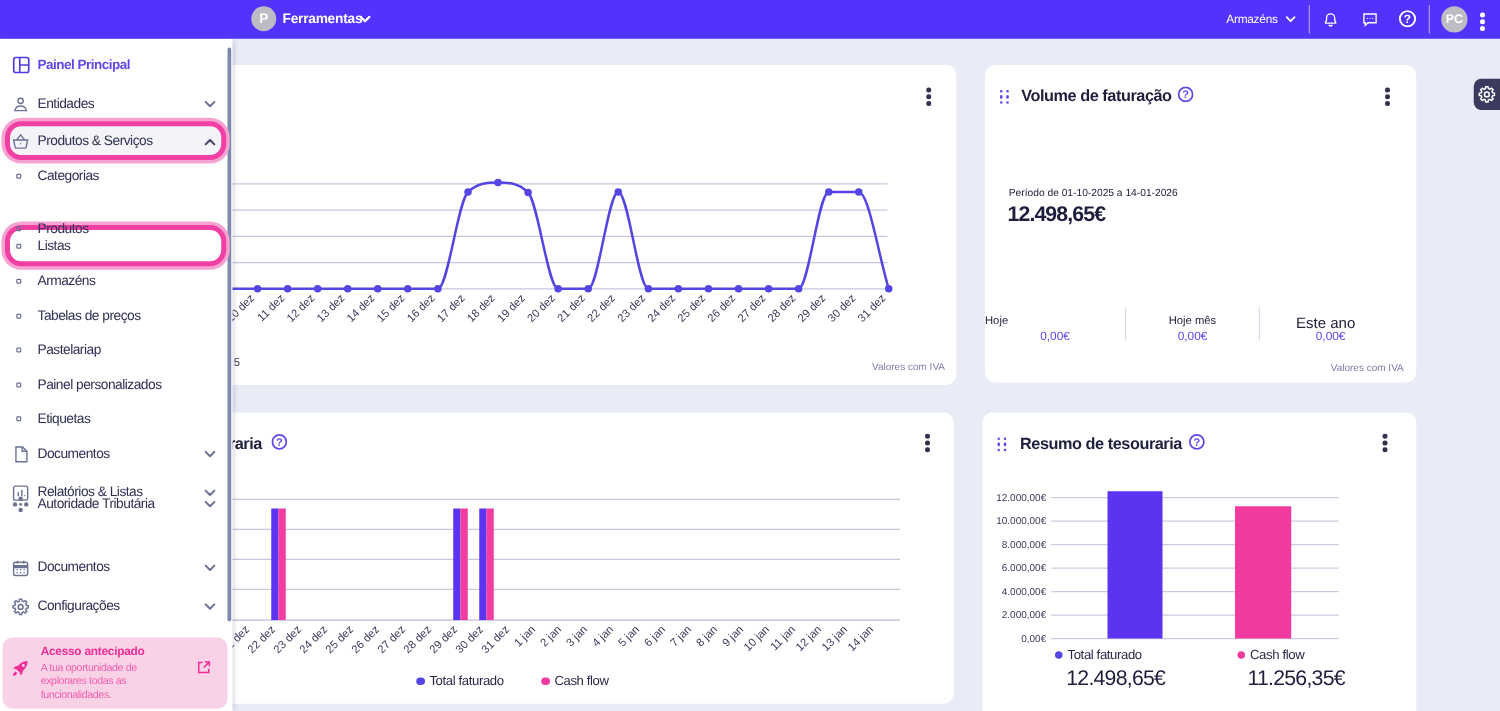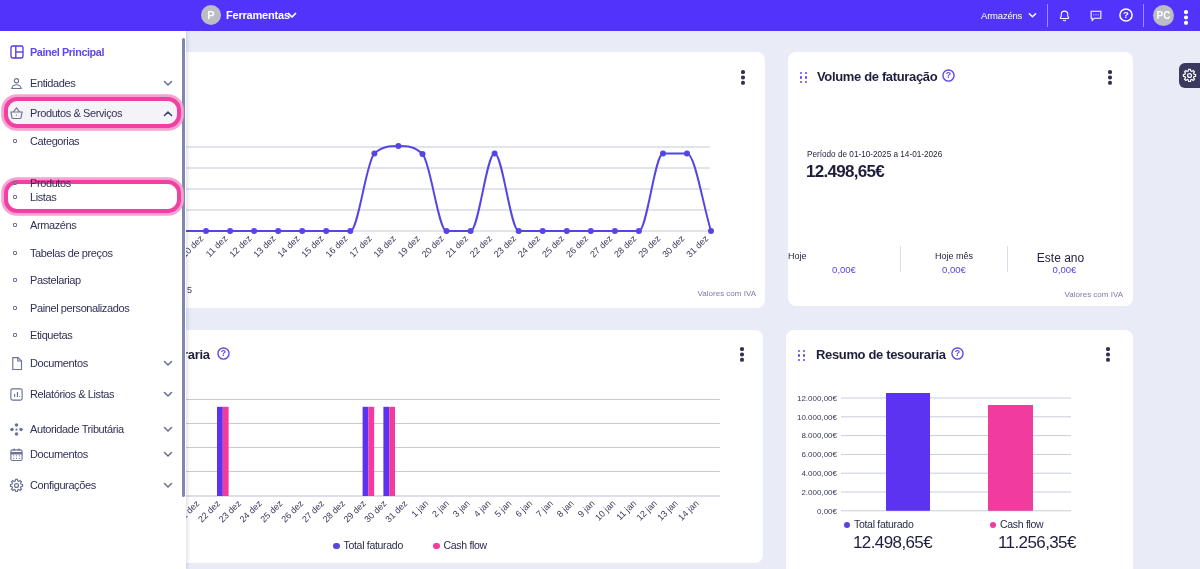--- a/index.html
+++ b/index.html
@@ -312,7 +312,7 @@
           <path d="M1.5 1.5L5 5l3.5-3.5"></path>
         </svg>
       </div>
-      <div class="mi" style="top:386px">
+      <div class="mi" style="top:360px">
         <svg class="lead" width="15" height="15" viewBox="0 0 24 24" fill="#6C7294">
           <rect x="9.2" y="2" width="5.6" height="5.6" rx="2.8"></rect>
           <rect x="9.2" y="16.4" width="5.6" height="5.6" rx="2.8"></rect>

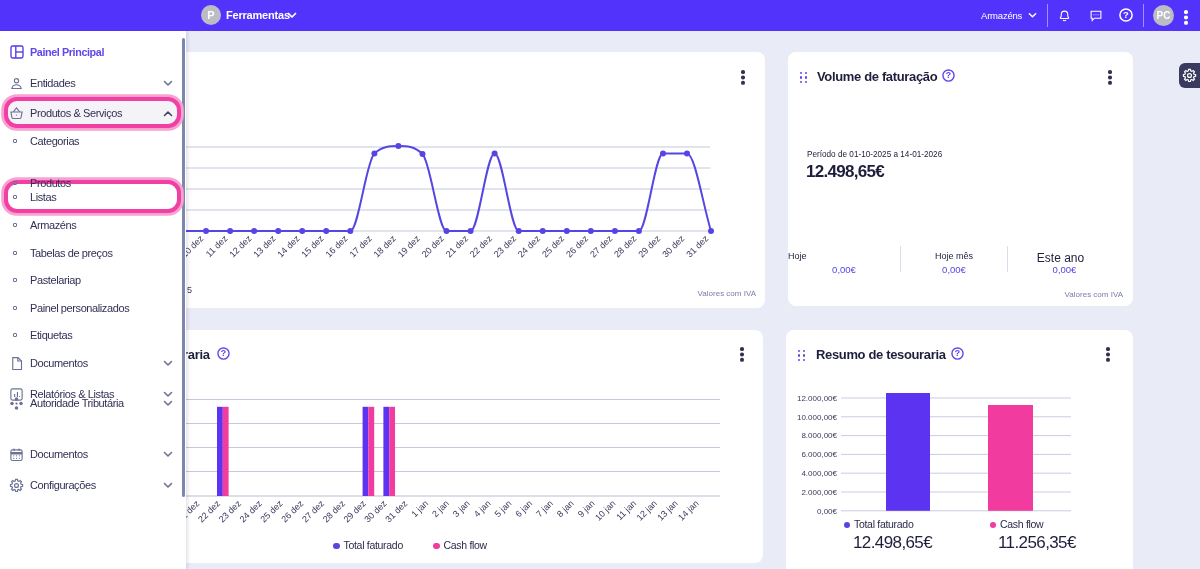--- a/index.html
+++ b/index.html
@@ -356,6 +356,18 @@
       </div>
     </div>
   <div class="abs" style="left:182px;top:7px;width:3px;height:459px;background:#7E88AC;border-radius:2px"></div>
+  <div class="abs" style="left:2px;top:479px;width:180px;height:57px;background:#FAD2E8;border-radius:8px">
+    <svg class="abs" style="left:7px;top:17px" width="15" height="15" viewBox="0 0 24 24">
+        <path fill="#EE2D96" d="M21 3c-4.5.2-8 1.7-10.6 4.3L8.6 9.1 5 9.8 2.6 12.2l4 1.2 4 4 1.2 4 2.4-2.4.7-3.6 1.8-1.8C19.3 11 20.8 7.5 21 3zM15.5 6.6a1.9 1.9 0 1 1 0 3.8 1.9 1.9 0 0 1 0-3.8zM5.4 16.2 3 18.6l-1 3.4 3.4-1 2.4-2.4-2.4-2.4z"></path>
+      </svg>
+    <div class="abs" style="left:30.5px;top:6px;font-size:9.5px;font-weight:bold;letter-spacing:-0.2px;color:#EE2D96">Acesso antecipado</div>
+    <div class="abs" style="left:30.5px;top:18.5px;font-size:8.5px;letter-spacing:-0.3px;line-height:10.9px;color:#F060AC">A tua oportunidade de<br>explorares todas as<br>funcionalidades.</div>
+    <svg class="abs" style="left:155px;top:18px" width="12" height="12" viewBox="0 0 24 24" fill="none" stroke="#EE2D96" stroke-width="2.4">
+        <path d="M10 4H4v16h16v-6"></path>
+        <path d="M14 3h7v7"></path>
+        <path d="M21 3l-9 9"></path>
+      </svg>
+  </div>
 </div>
 
 <div id="topbar">

